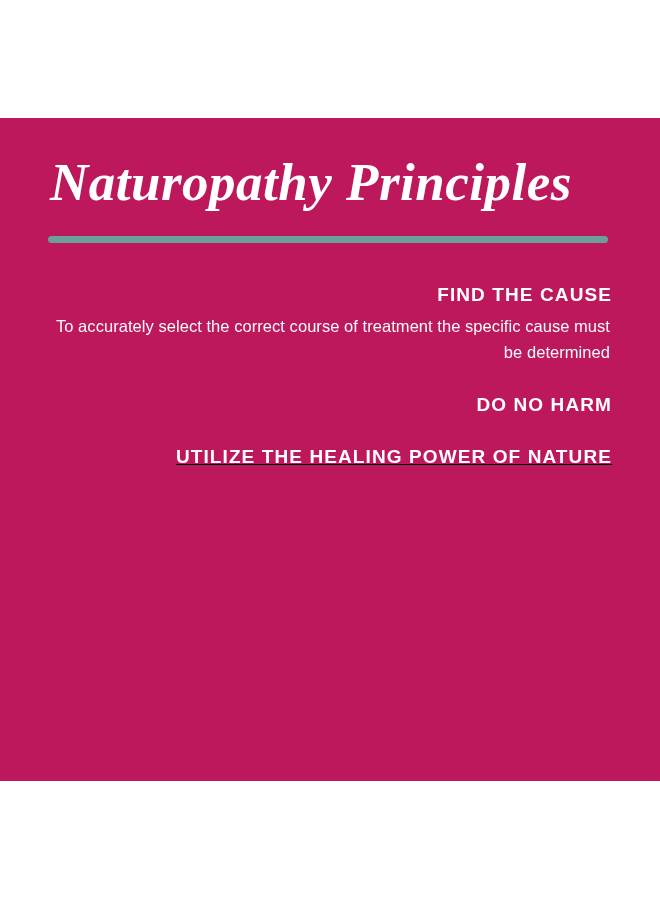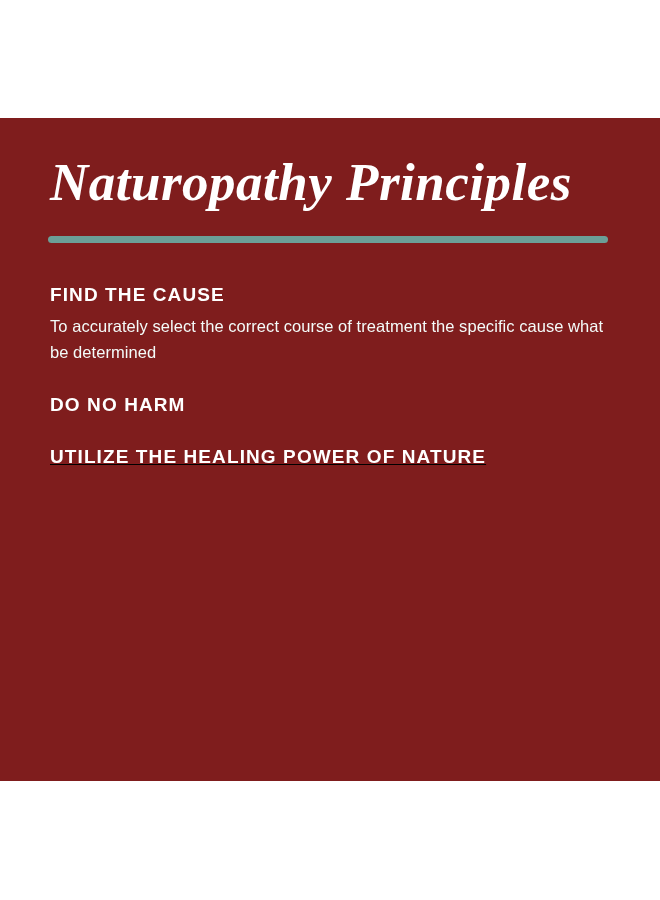--- a/index.html
+++ b/index.html
@@ -29,7 +29,7 @@
     top: 118px;
     width: 660px;
     height: 663px;
-    background: #7f1d1d;
+    background: #be185d;
     box-sizing: border-box;
     padding: 0 50px;
   }

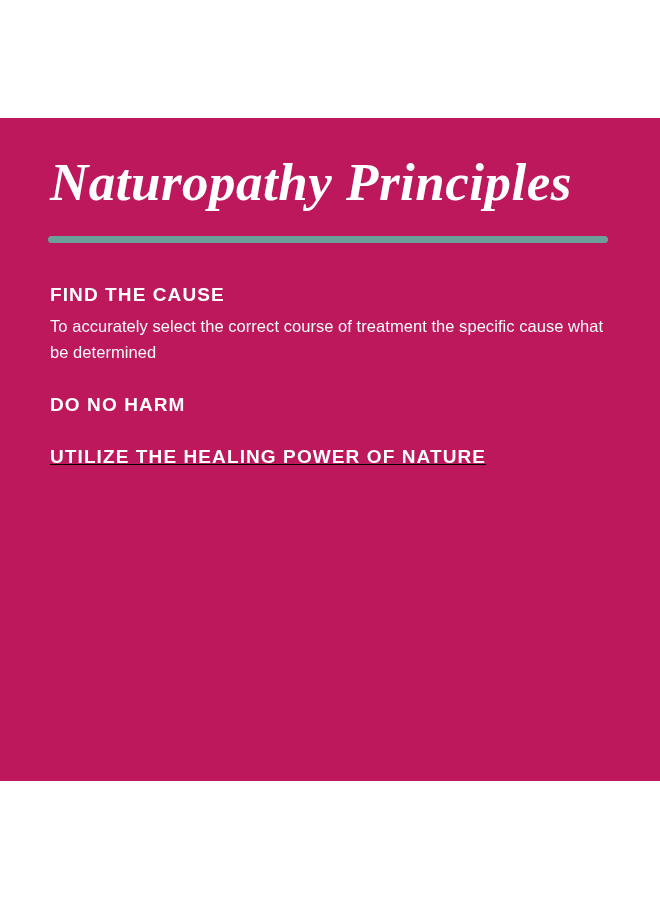--- a/index.html
+++ b/index.html
@@ -67,6 +67,7 @@
     left: 50px;
     top: 165px;
     width: 562px;
+    text-align: right;
   }
 
   .section {

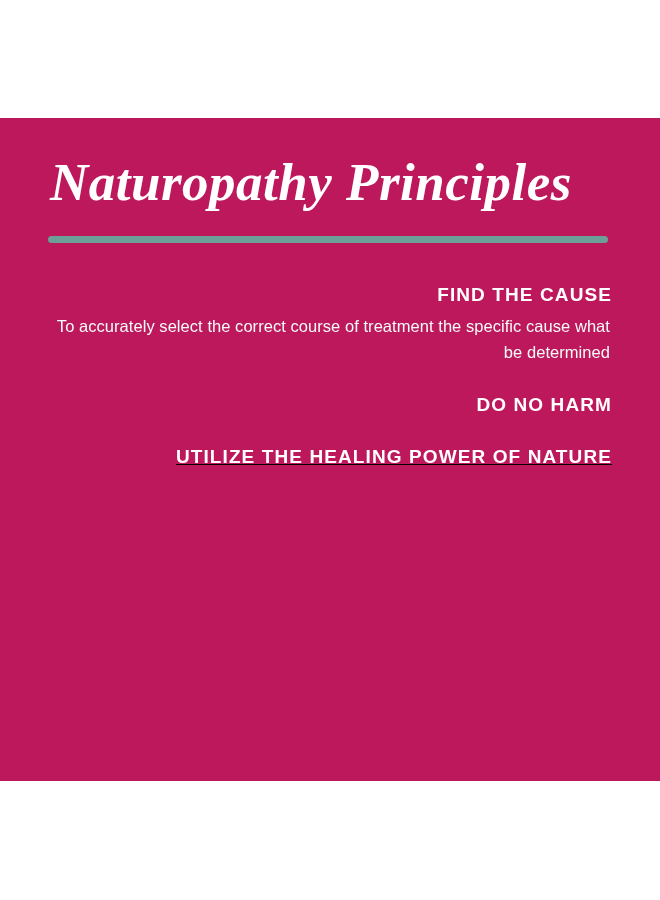--- a/index.html
+++ b/index.html
@@ -116,7 +116,7 @@
 
       <div class="section">
         <h2 class="section-heading">FIND THE CAUSE</h2>
-        <p class="section-body">To accurately select the correct course of treatment the specific cause what be determined</p>
+        <p class="section-body">To accurately select the correct course of treatment the specific cause must be determined</p>
       </div>
 
 

